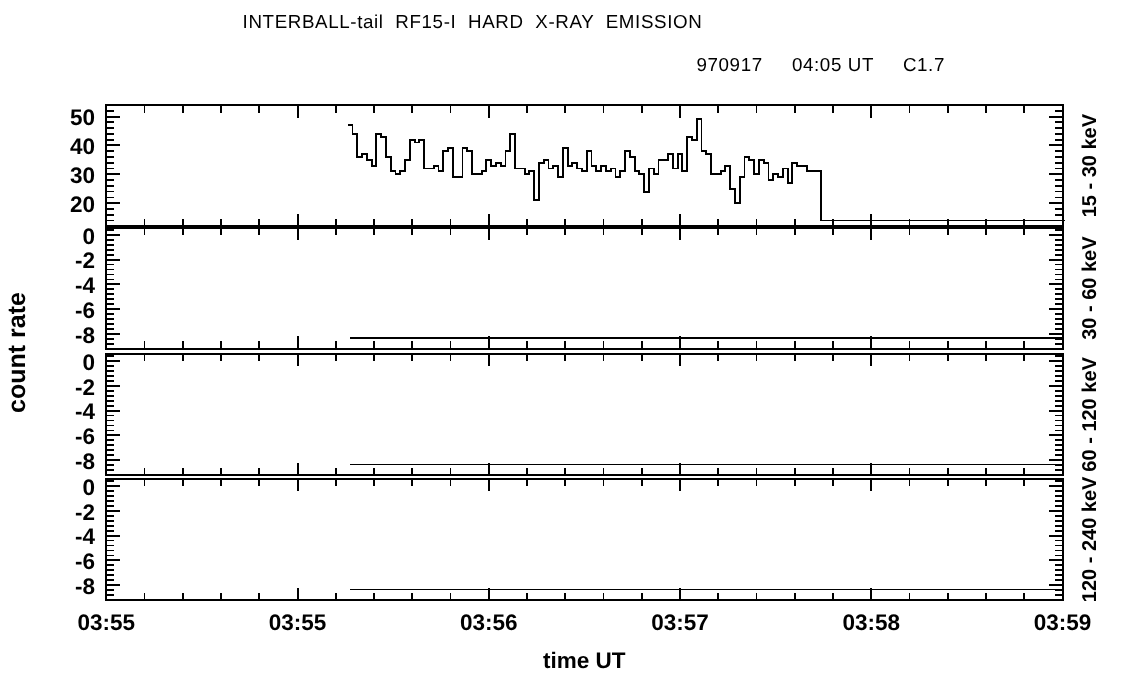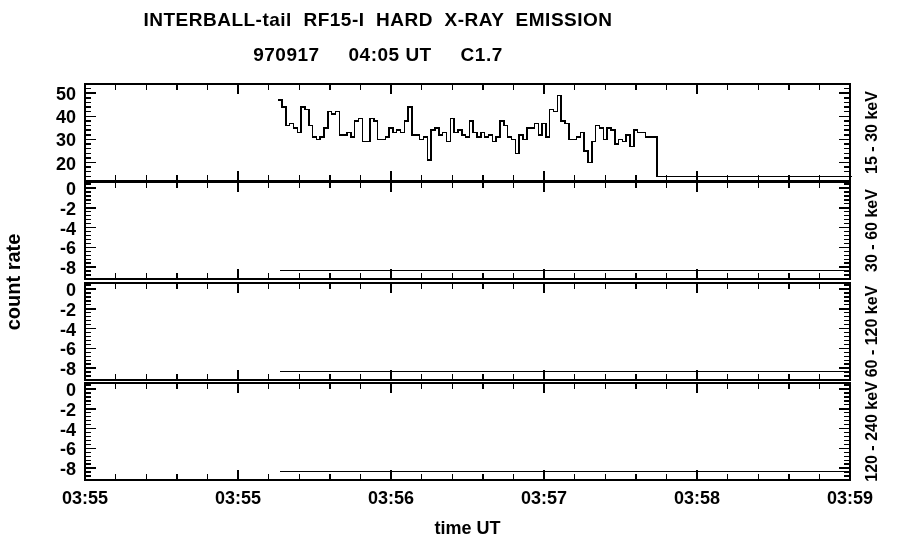--- a/index.html
+++ b/index.html
@@ -24,8 +24,8 @@
     left: 0;
     width: 756px;
     text-align: center;
-    font-size: 19px;
-    font-weight: bold;
+    font-size: 15px;
+    font-weight: normal;
     letter-spacing: 0.5px;
     white-space: pre;
   }

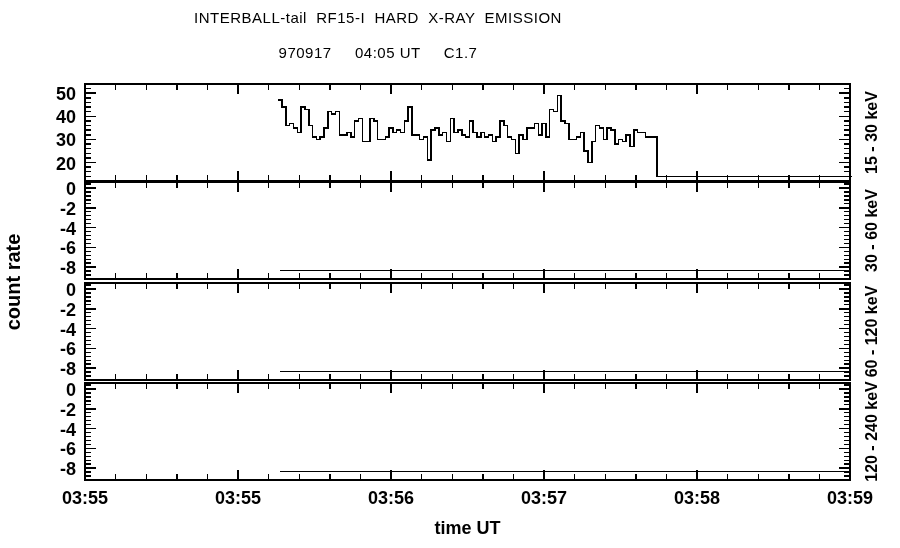--- a/index.html
+++ b/index.html
@@ -30,7 +30,7 @@
     white-space: pre;
   }
   #title-line-1 { top: 9px; }
-  #title-line-2 { top: 44px; }
+  #title-line-2 { top: 44px; text-align: right; }
 
   #plot-area {
     position: absolute;

